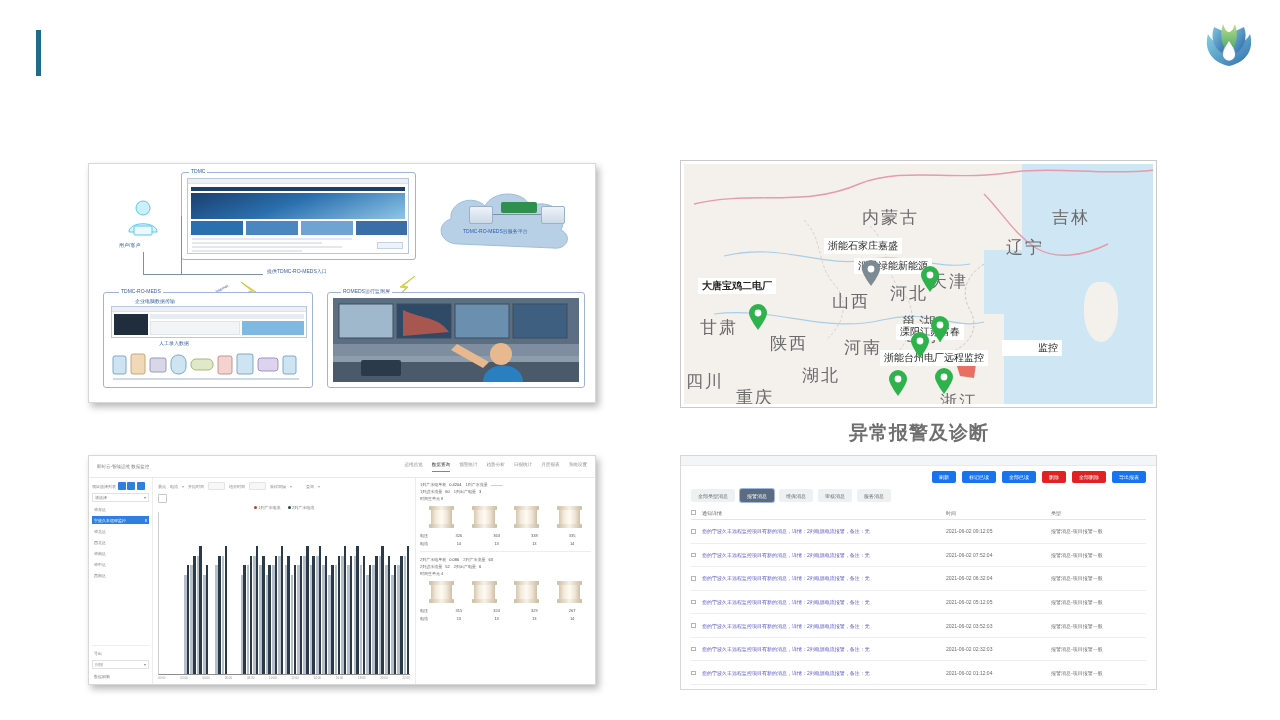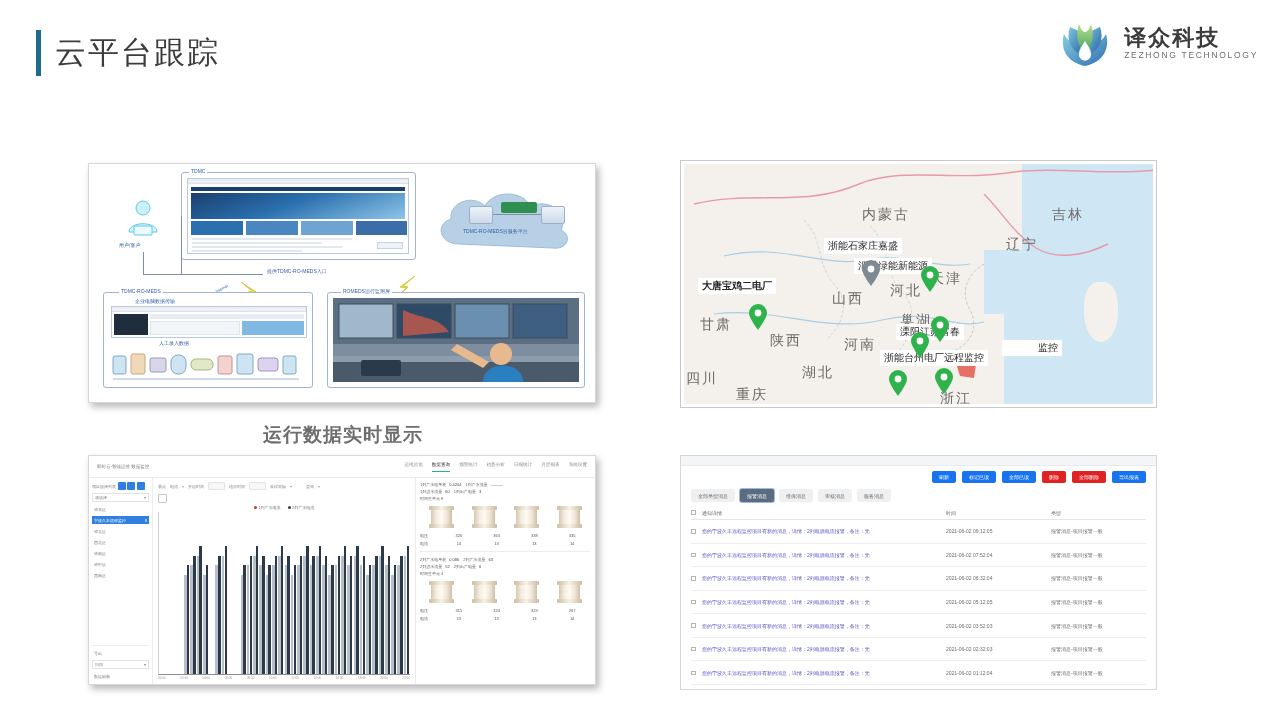--- a/index.html
+++ b/index.html
@@ -138,7 +138,6 @@
 
   <div id="page-title-wrap">
     <div id="title-bar"></div>
-    <div id="page-title">云平台跟踪</div>
   </div>
 
   <div id="logo-wrap">

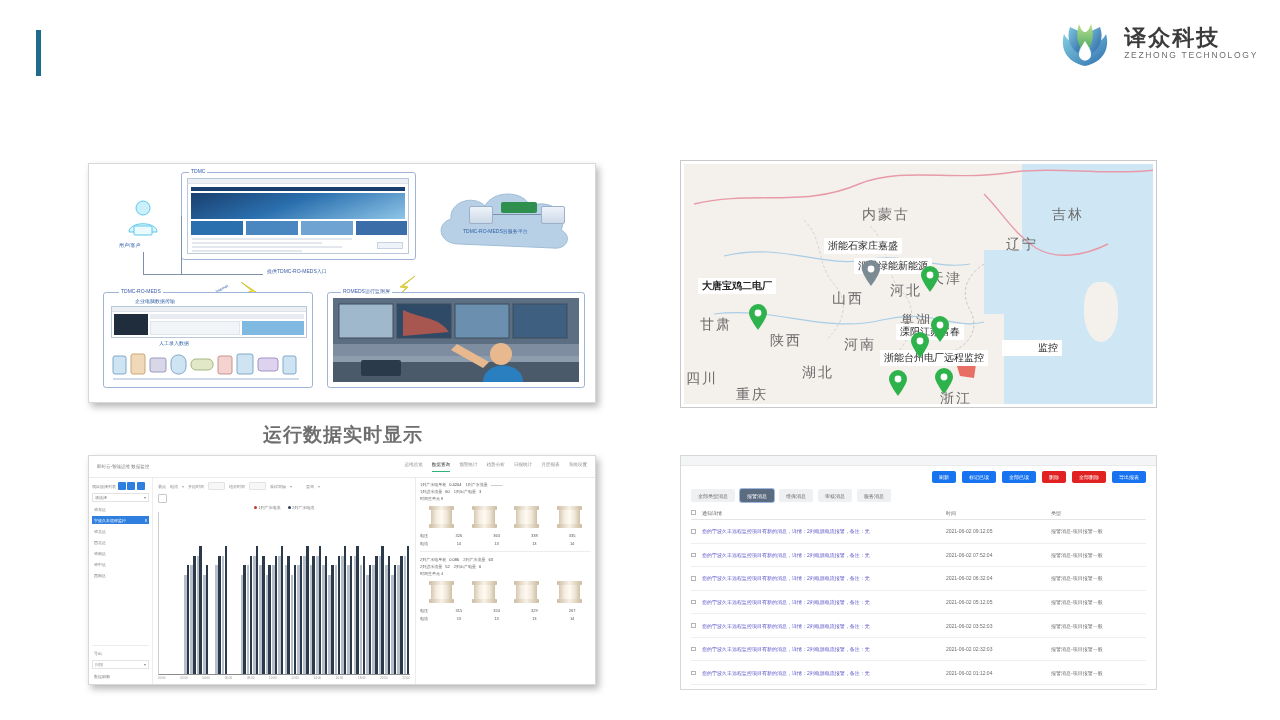--- a/index.html
+++ b/index.html
@@ -163,10 +163,6 @@
         <path d="M23 10 C19 22 22 33 29 40 C36 33 39 22 35 10 C33 16 31 18 29 18 C27 18 25 16 23 10 Z" fill="url(#lg2)"></path>
         <path d="M29 27 C25 33 23 37 23 40.5 C23 44 25.8 46.5 29 46.5 C32.2 46.5 35 44 35 40.5 C35 37 33 33 29 27 Z" fill="#ffffff"></path>
       </svg>
-    </div>
-    <div id="logo-text-wrap">
-      <div id="logo-cn">译众科技</div>
-      <div id="logo-en">ZEZHONG TECHNOLOGY</div>
     </div>
   </div>
 

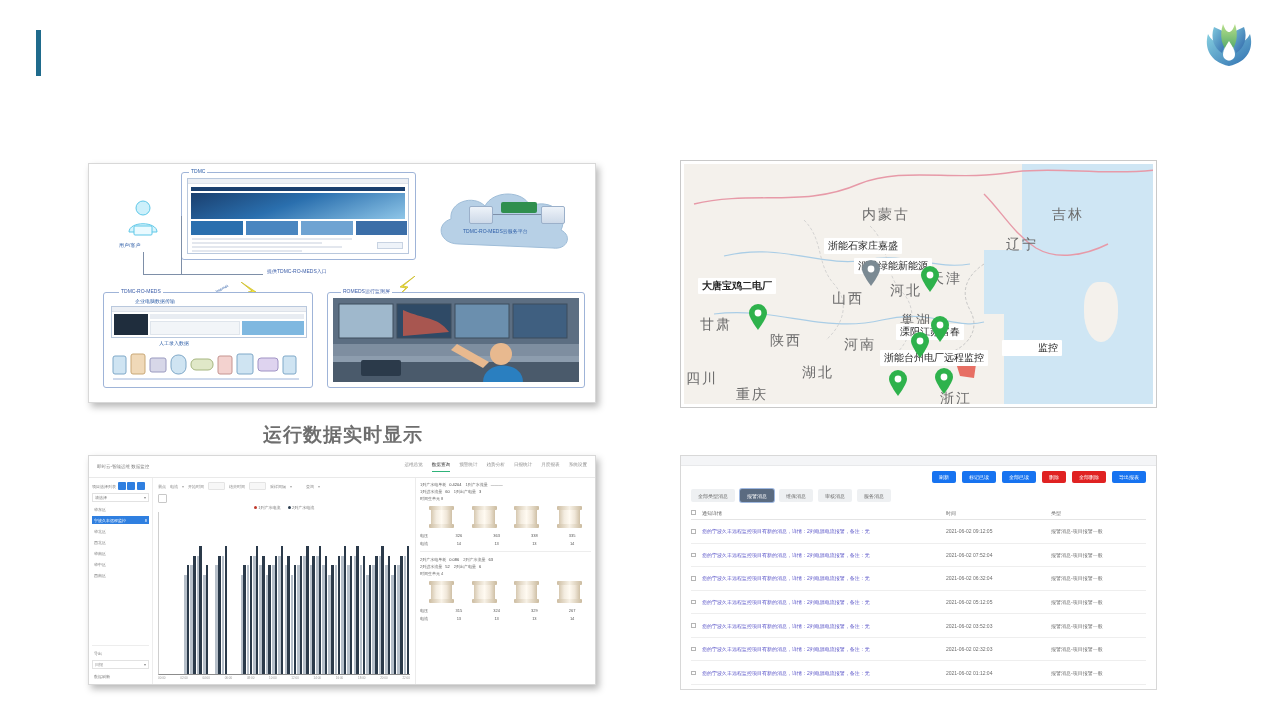--- a/index.html
+++ b/index.html
@@ -64,7 +64,7 @@
     font-size:10px; padding:1px 4px; white-space:nowrap;
     border-radius:1px; font-weight:500;
   }
-  .prov{ position:absolute; font-size:14px; color:#6b6b6b; letter-spacing:2px; white-space:nowrap; }
+  .prov{ position:absolute; font-size:17px; color:#6b6b6b; letter-spacing:2px; white-space:nowrap; }
   .pin{ position:absolute; width:20px; height:26px; }
 
   

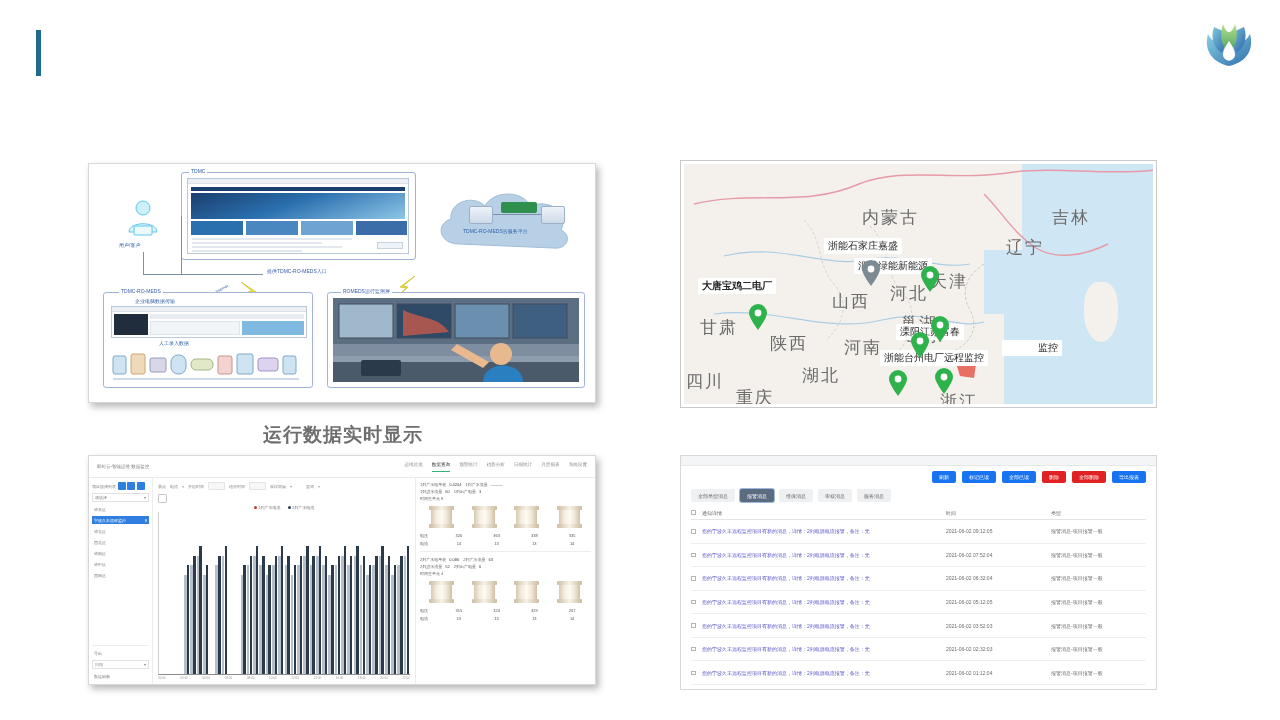--- a/index.html
+++ b/index.html
@@ -166,7 +166,6 @@
     </div>
   </div>
 
-  <div class="sec-head" id="h-data">运行数据实时显示</div>
 
   <div class="panel shadow" id="p-cloud">
     <div id="cloud-inner">

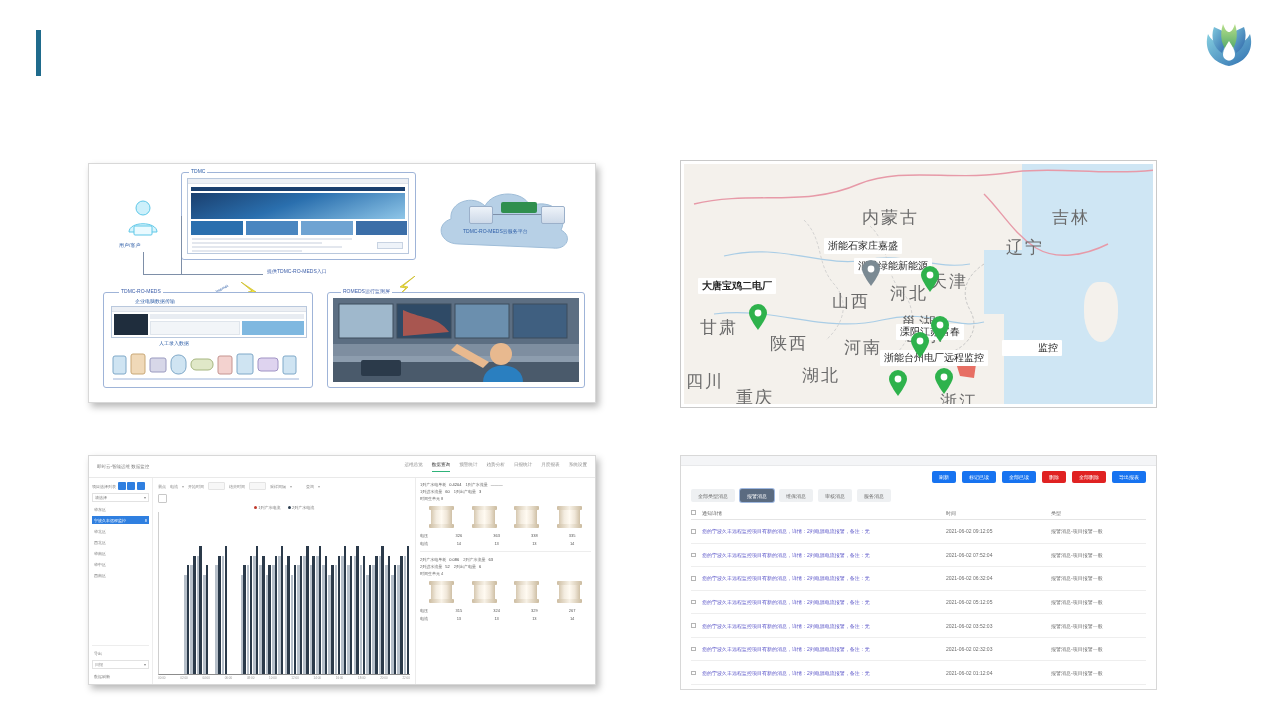--- a/index.html
+++ b/index.html
@@ -166,6 +166,7 @@
     </div>
   </div>
 
+  <div class="sec-head" id="h-alarm">异常报警及诊断</div>
 
   <div class="panel shadow" id="p-cloud">
     <div id="cloud-inner">

